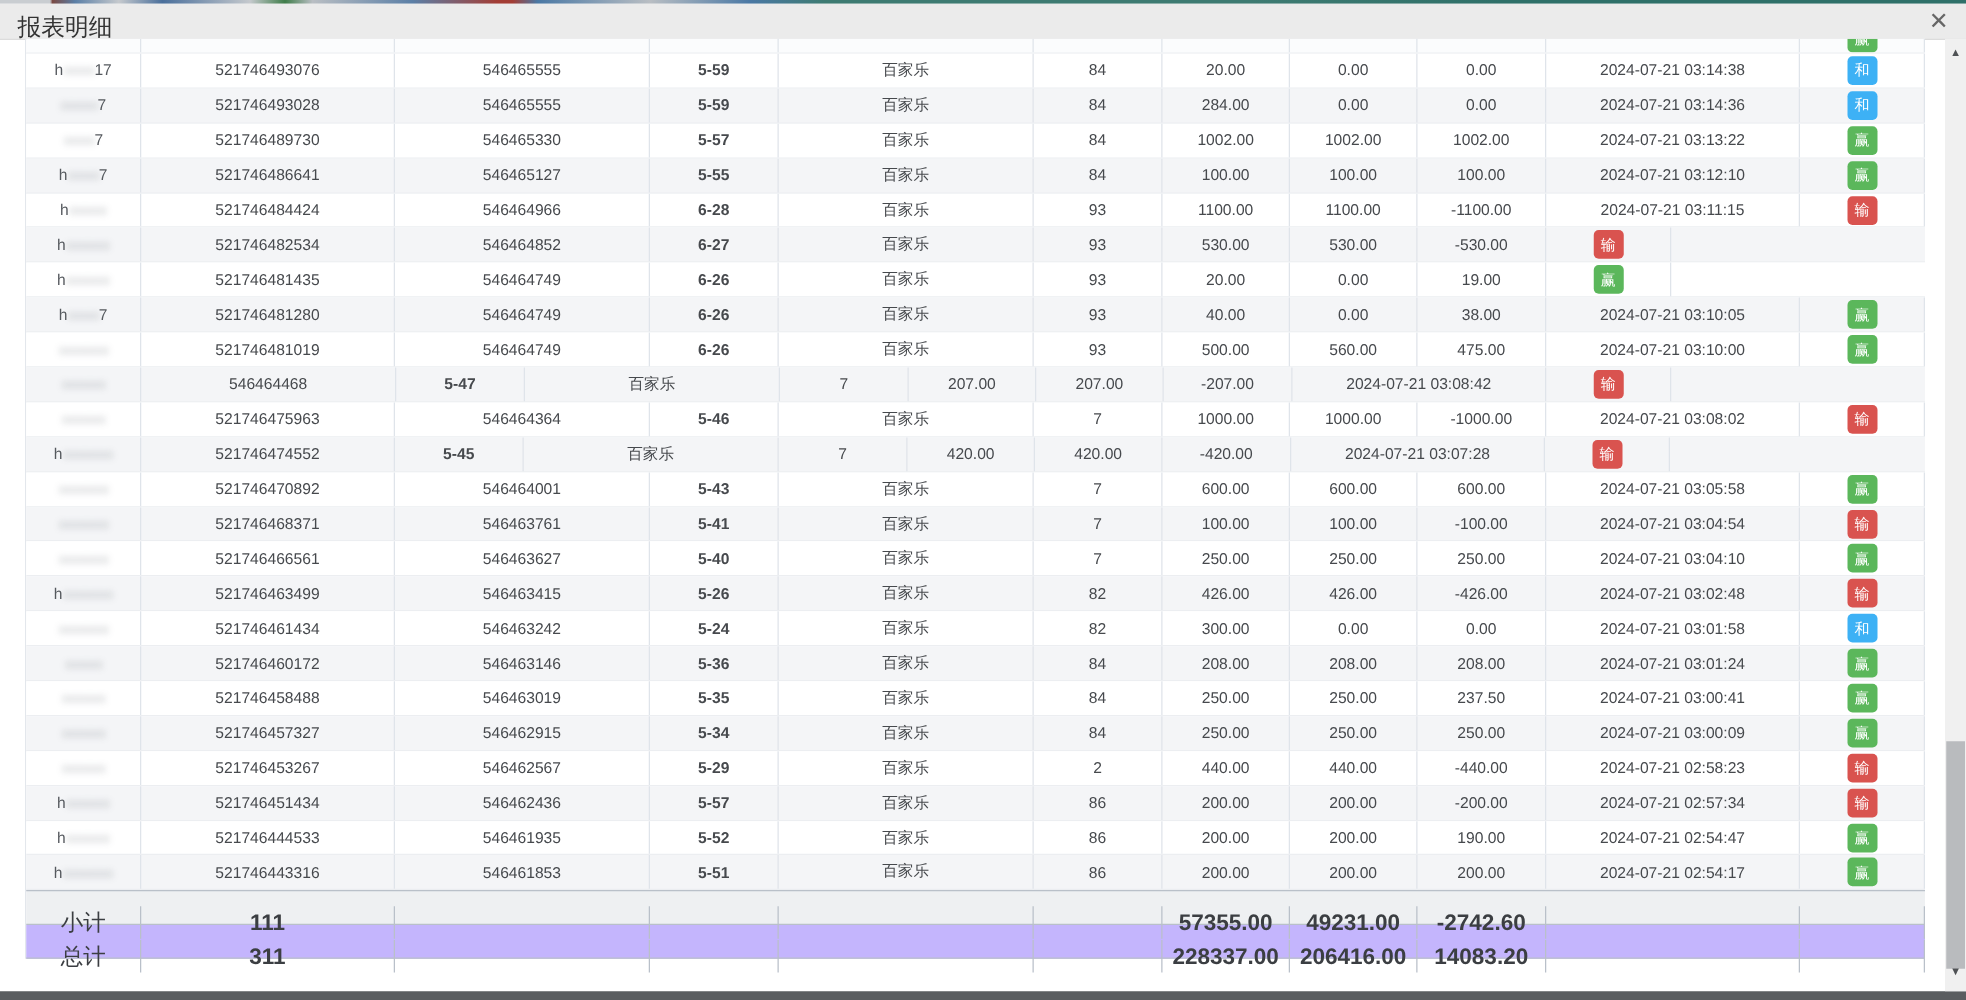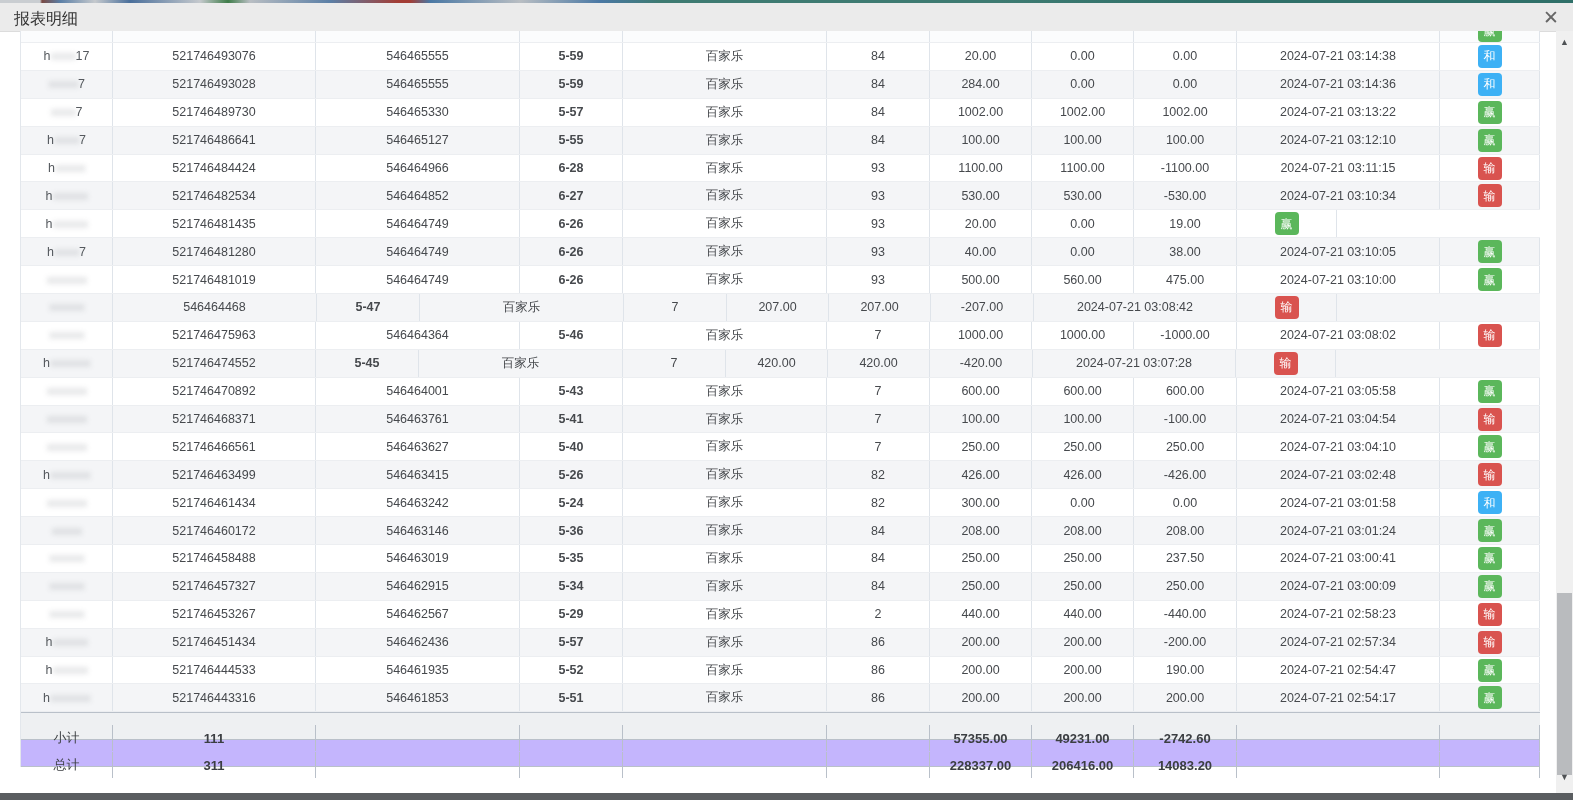--- a/index.html
+++ b/index.html
@@ -18,7 +18,7 @@
 
   .modal-header{position:absolute;left:0;top:3px;width:1573px;height:29px;
     background:#ebebeb;border-bottom:1px solid #dcdcdc;}
-  .modal-title{position:absolute;left:14px;top:6px;font-size:16px;color:#333;font-weight:500;}
+  .modal-title{position:absolute;left:14px;top:6px;font-size:19px;color:#333;font-weight:500;}
   .close-btn{position:absolute;right:14px;top:3px;font-size:19px;color:#666;cursor:pointer;line-height:24px;font-weight:400;}
 
   .bottom-strip{position:absolute;left:0;top:793px;width:1573px;height:7px;background:#5a5d60;}

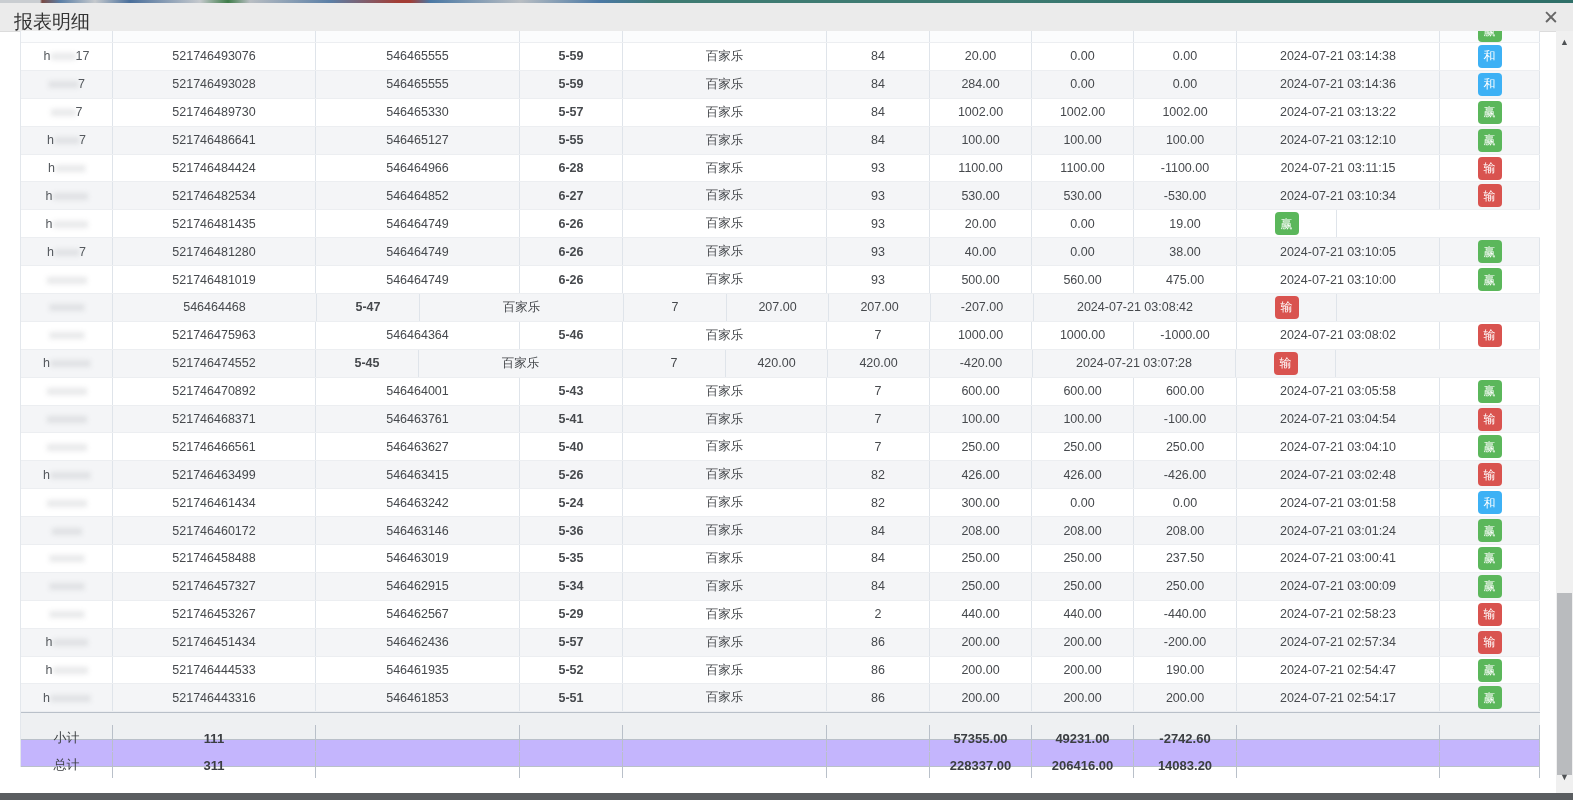--- a/index.html
+++ b/index.html
@@ -194,7 +194,6 @@
         <div class="cell c7">530.00</div>
         <div class="cell c8">530.00</div>
         <div class="cell c9">-530.00</div>
-        <div class="cell c10">2024-07-21 03:10:34</div>
         <div class="cell c11">
           <span class="badge lose">输</span>
         </div>

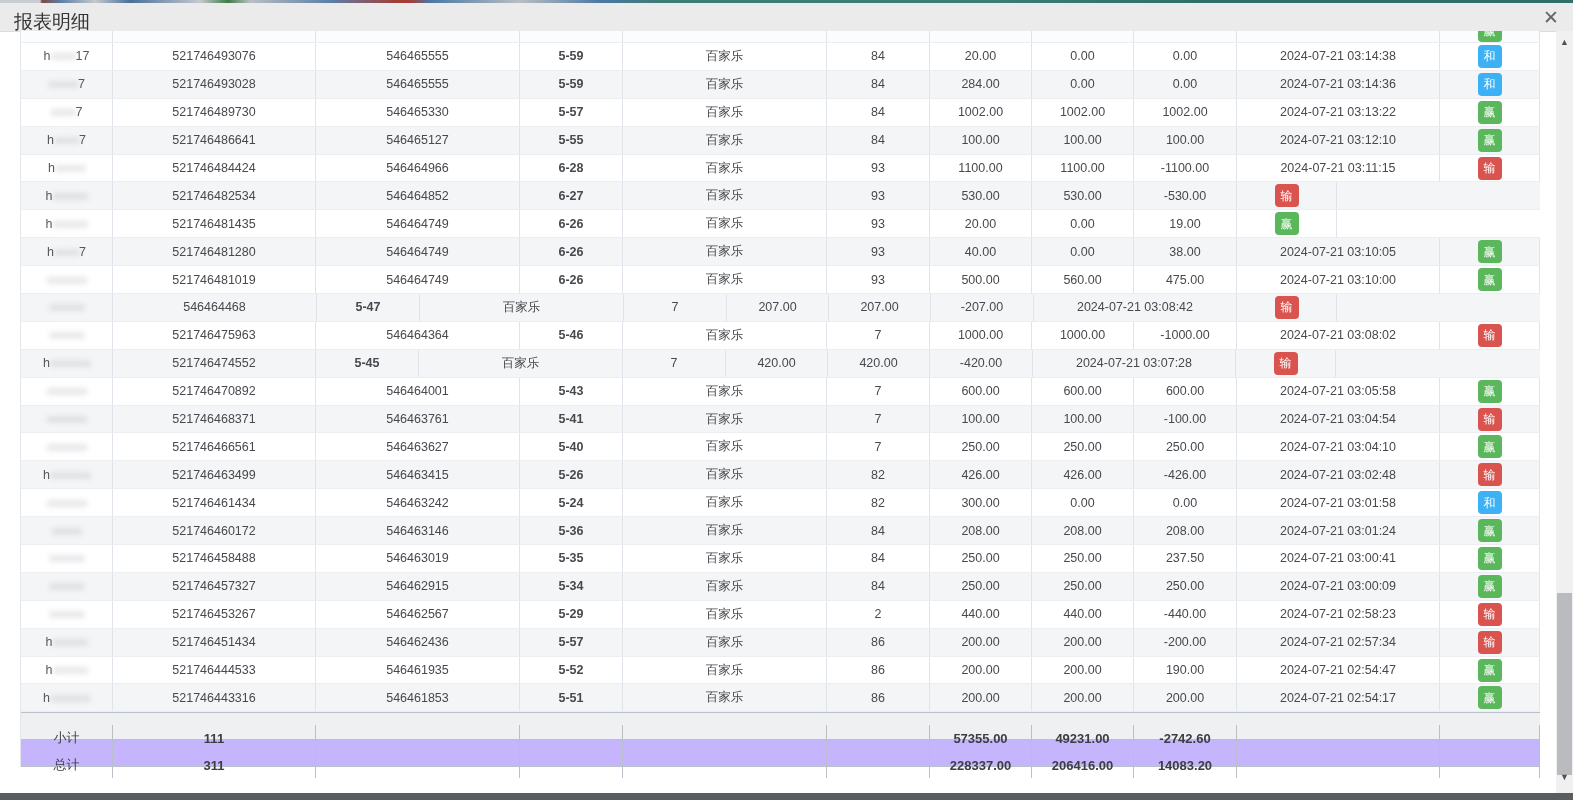--- a/index.html
+++ b/index.html
@@ -46,7 +46,7 @@
   .sum-row{display:flex;height:27.5px;align-items:center;background:#eef0f2;
     border-top:1px solid #b9c0c9;border-bottom:1px solid #b9c0c9;}
   .sum-row.grand{background:#c4b5fd;border-top:none;}
-  .sum-row .cell{border-right:1px solid #b9c0c9;font-size:13px;margin-top:24px;}
+  .sum-row .cell{border-right:1px solid #b9c0c9;font-size:18px;margin-top:24px;}
   .sum-row .num{font-weight:bold;color:#3b3e42;}
   .sum-label{font-size:12.5px;color:#3b3e42;}
 

